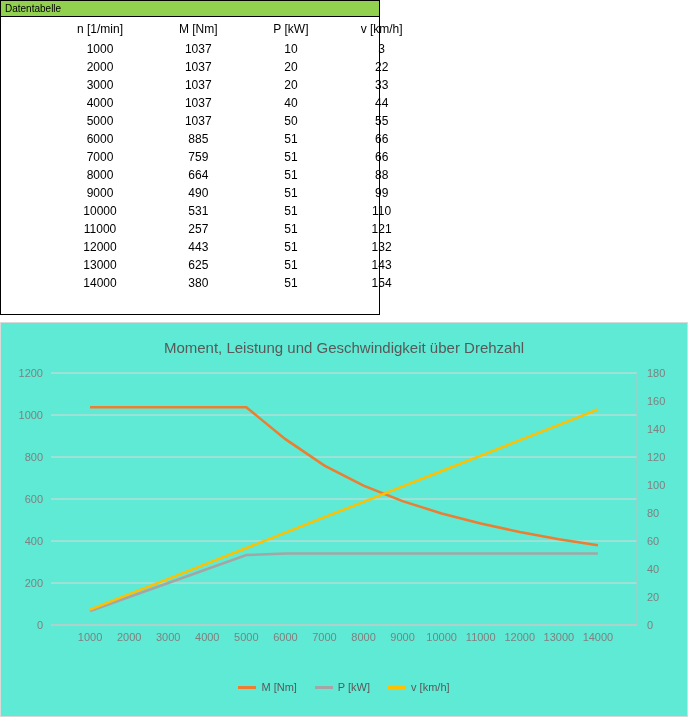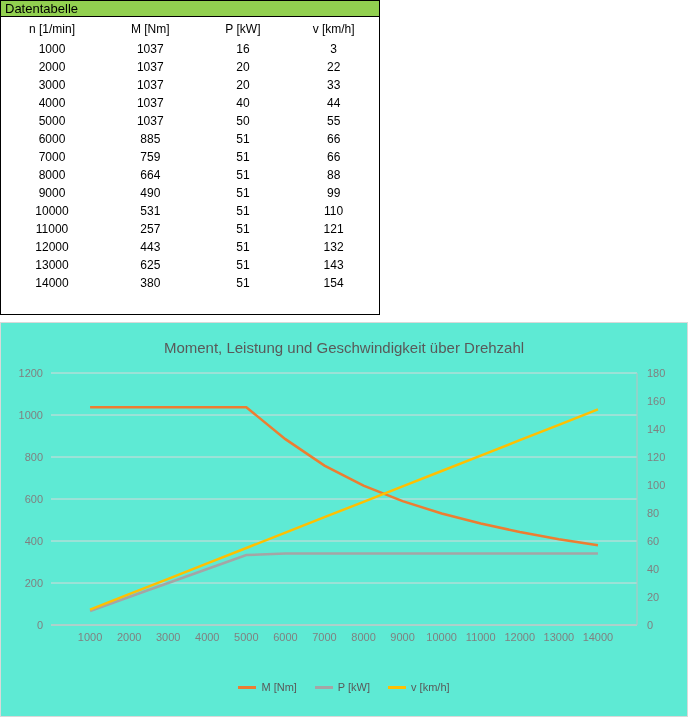--- a/index.html
+++ b/index.html
@@ -29,7 +29,7 @@
   #table-title {
     background: #92d050;
     color: #000000;
-    font-size: 13px;
+    font-size: 10px;
     line-height: 16px;
     height: 16px;
     padding-left: 4px;

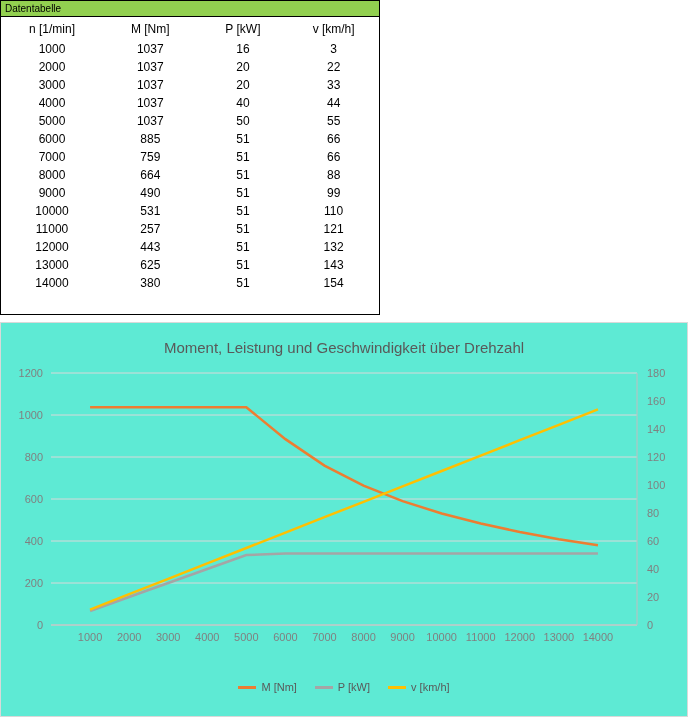--- a/index.html
+++ b/index.html
@@ -40,6 +40,7 @@
     border-collapse: collapse;
     width: 100%;
     margin-top: 3px;
+    margin-left: 48px;
   }
   table.datatable th,
   table.datatable td {

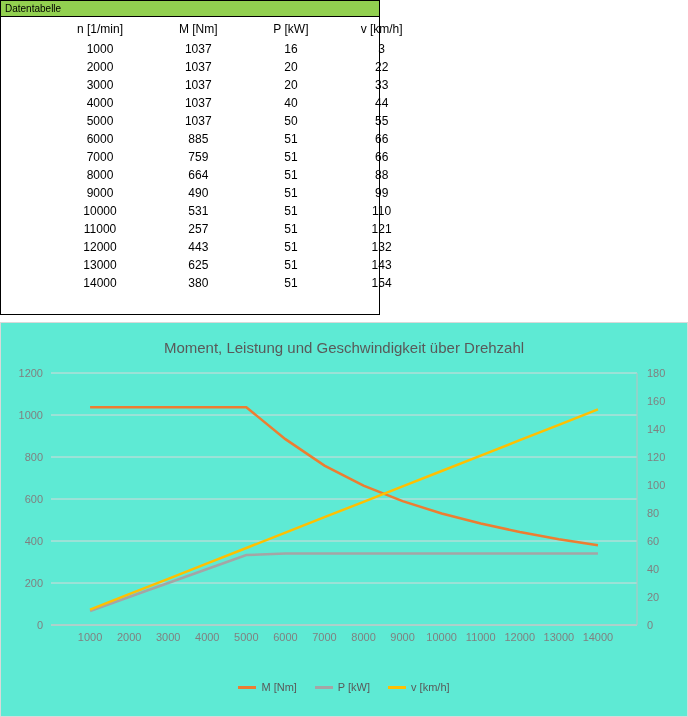--- a/index.html
+++ b/index.html
@@ -153,7 +153,7 @@
         <tr>
           <td>1000</td>
           <td>1037</td>
-          <td>16</td>
+          <td>10</td>
           <td>3</td>
         </tr>
         <tr>

